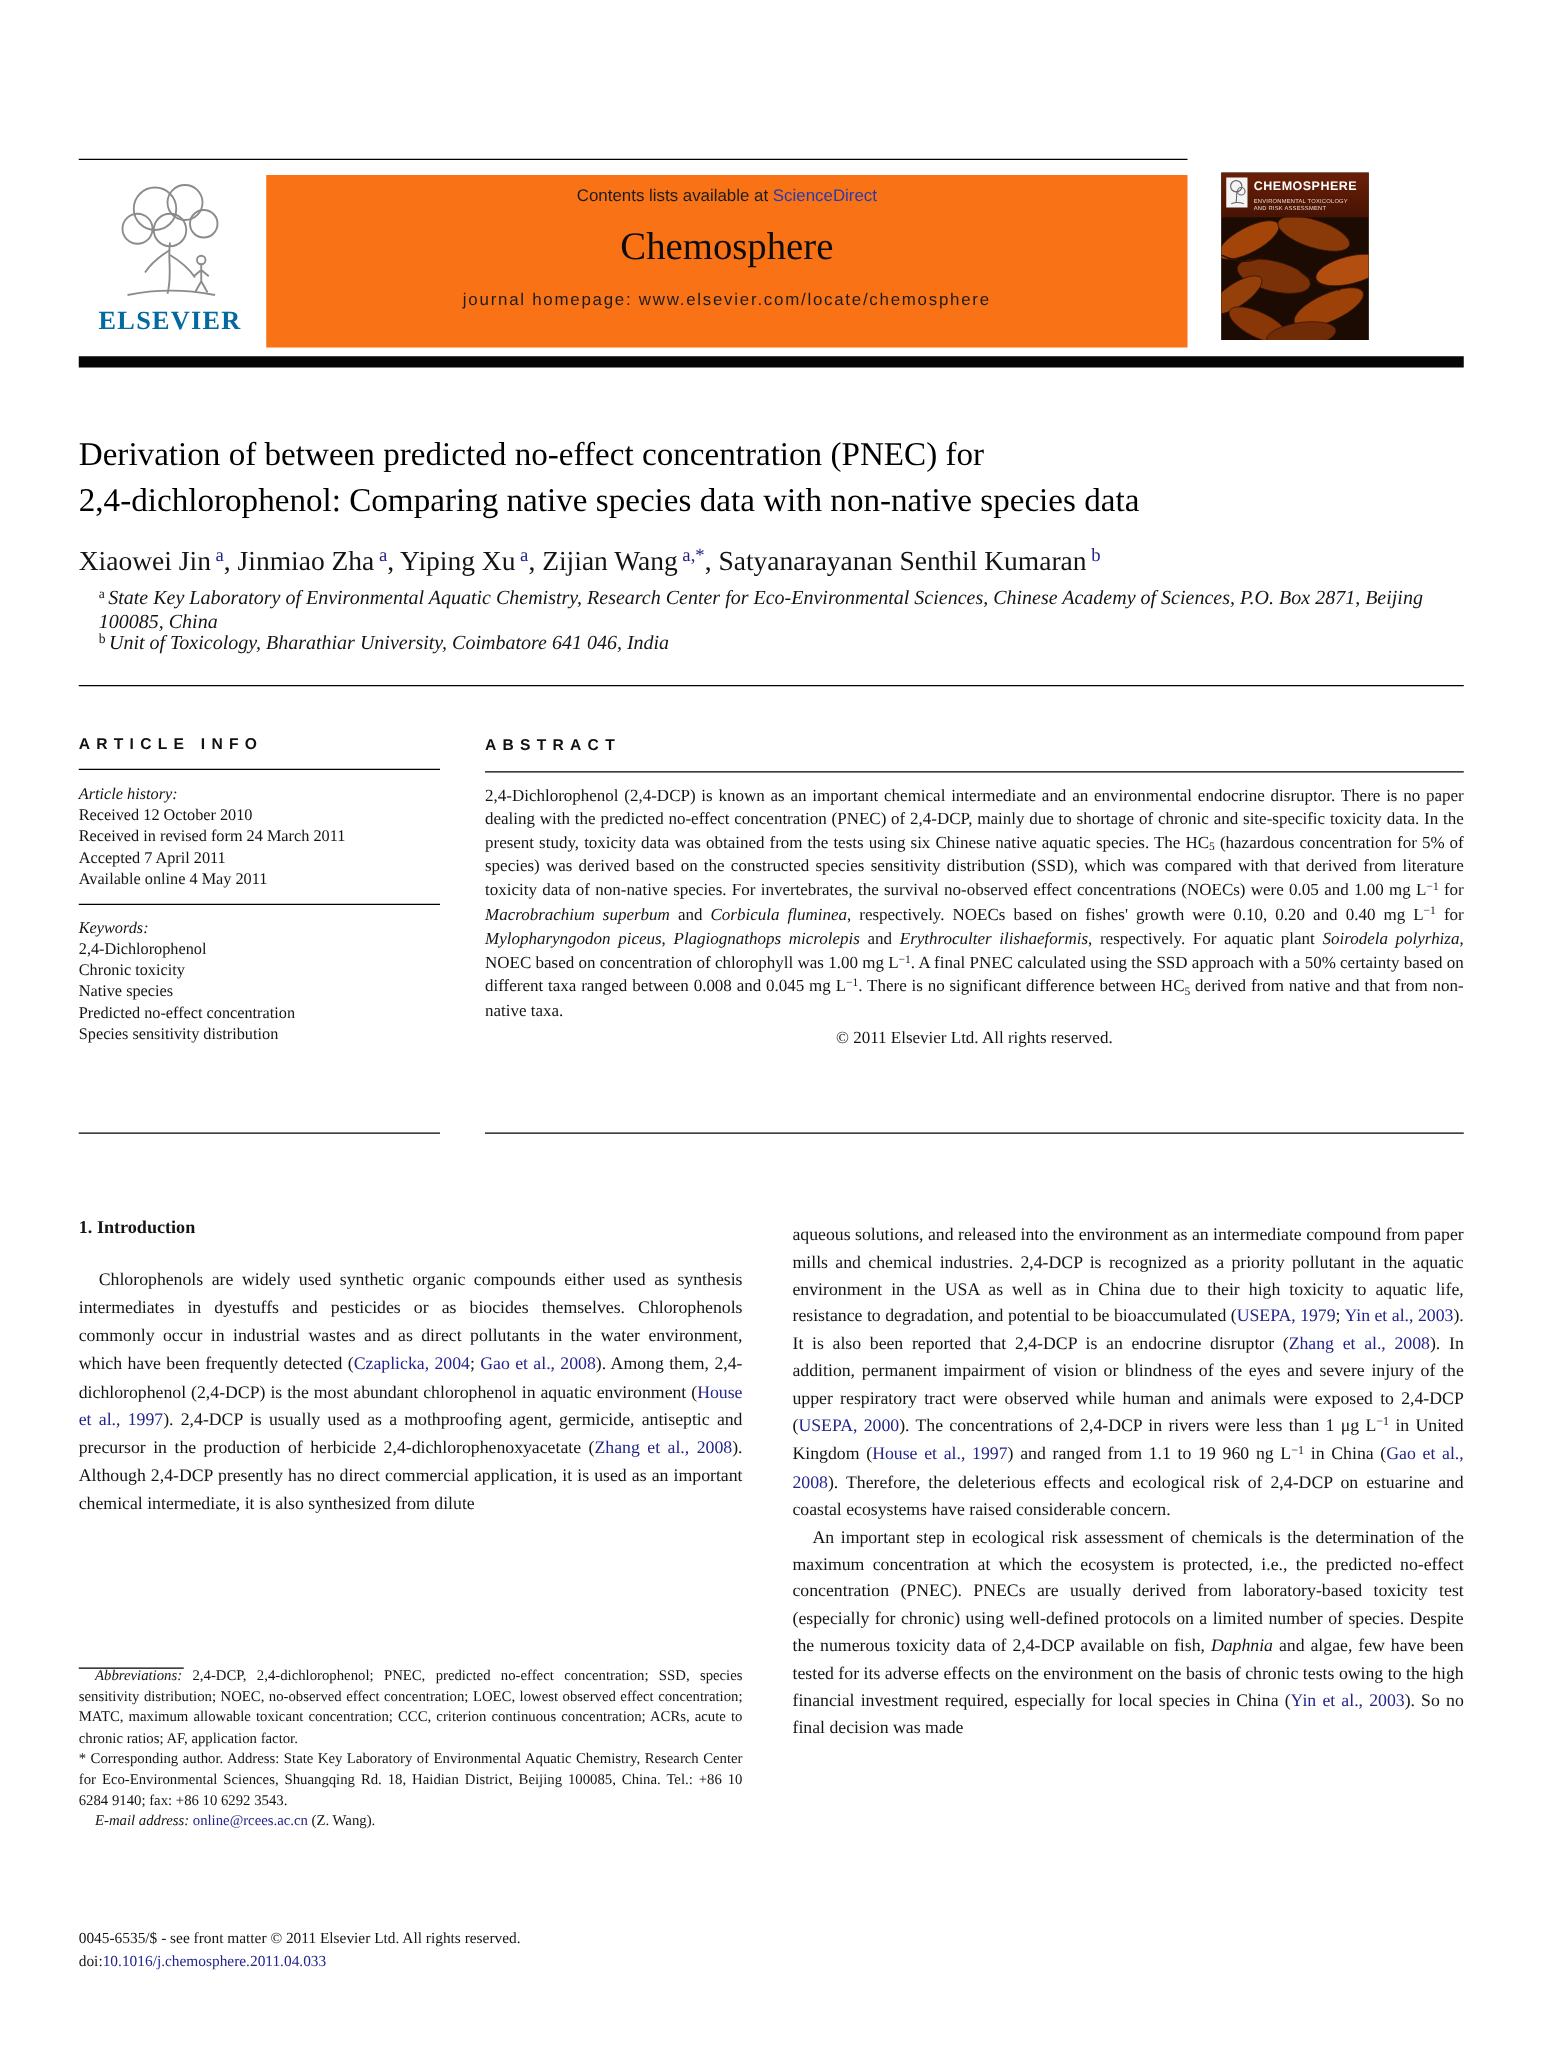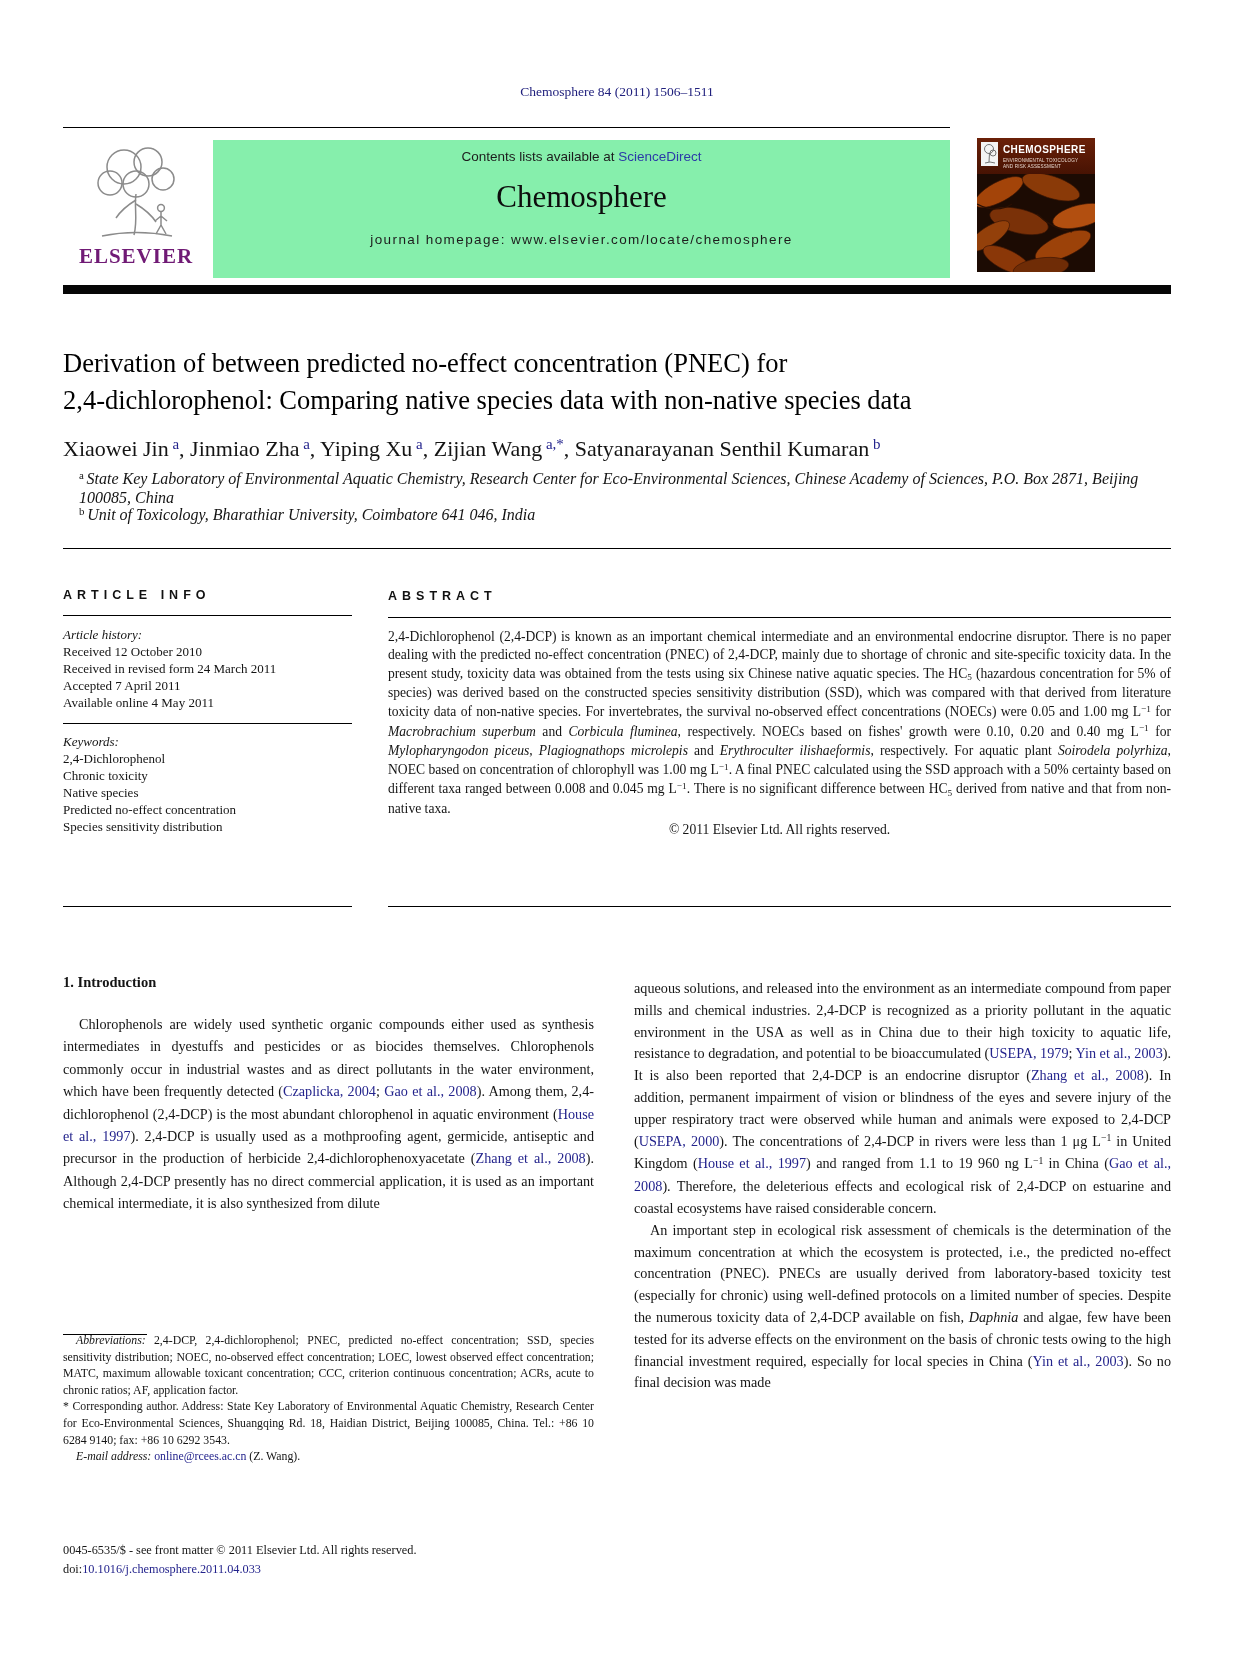--- a/index.html
+++ b/index.html
@@ -81,7 +81,6 @@
 
 <div class="page">
 
-  <div class="citation">Chemosphere 84 (2011) 1506–1511</div>
   <div class="toprule"></div>
 
   <div class="logo">

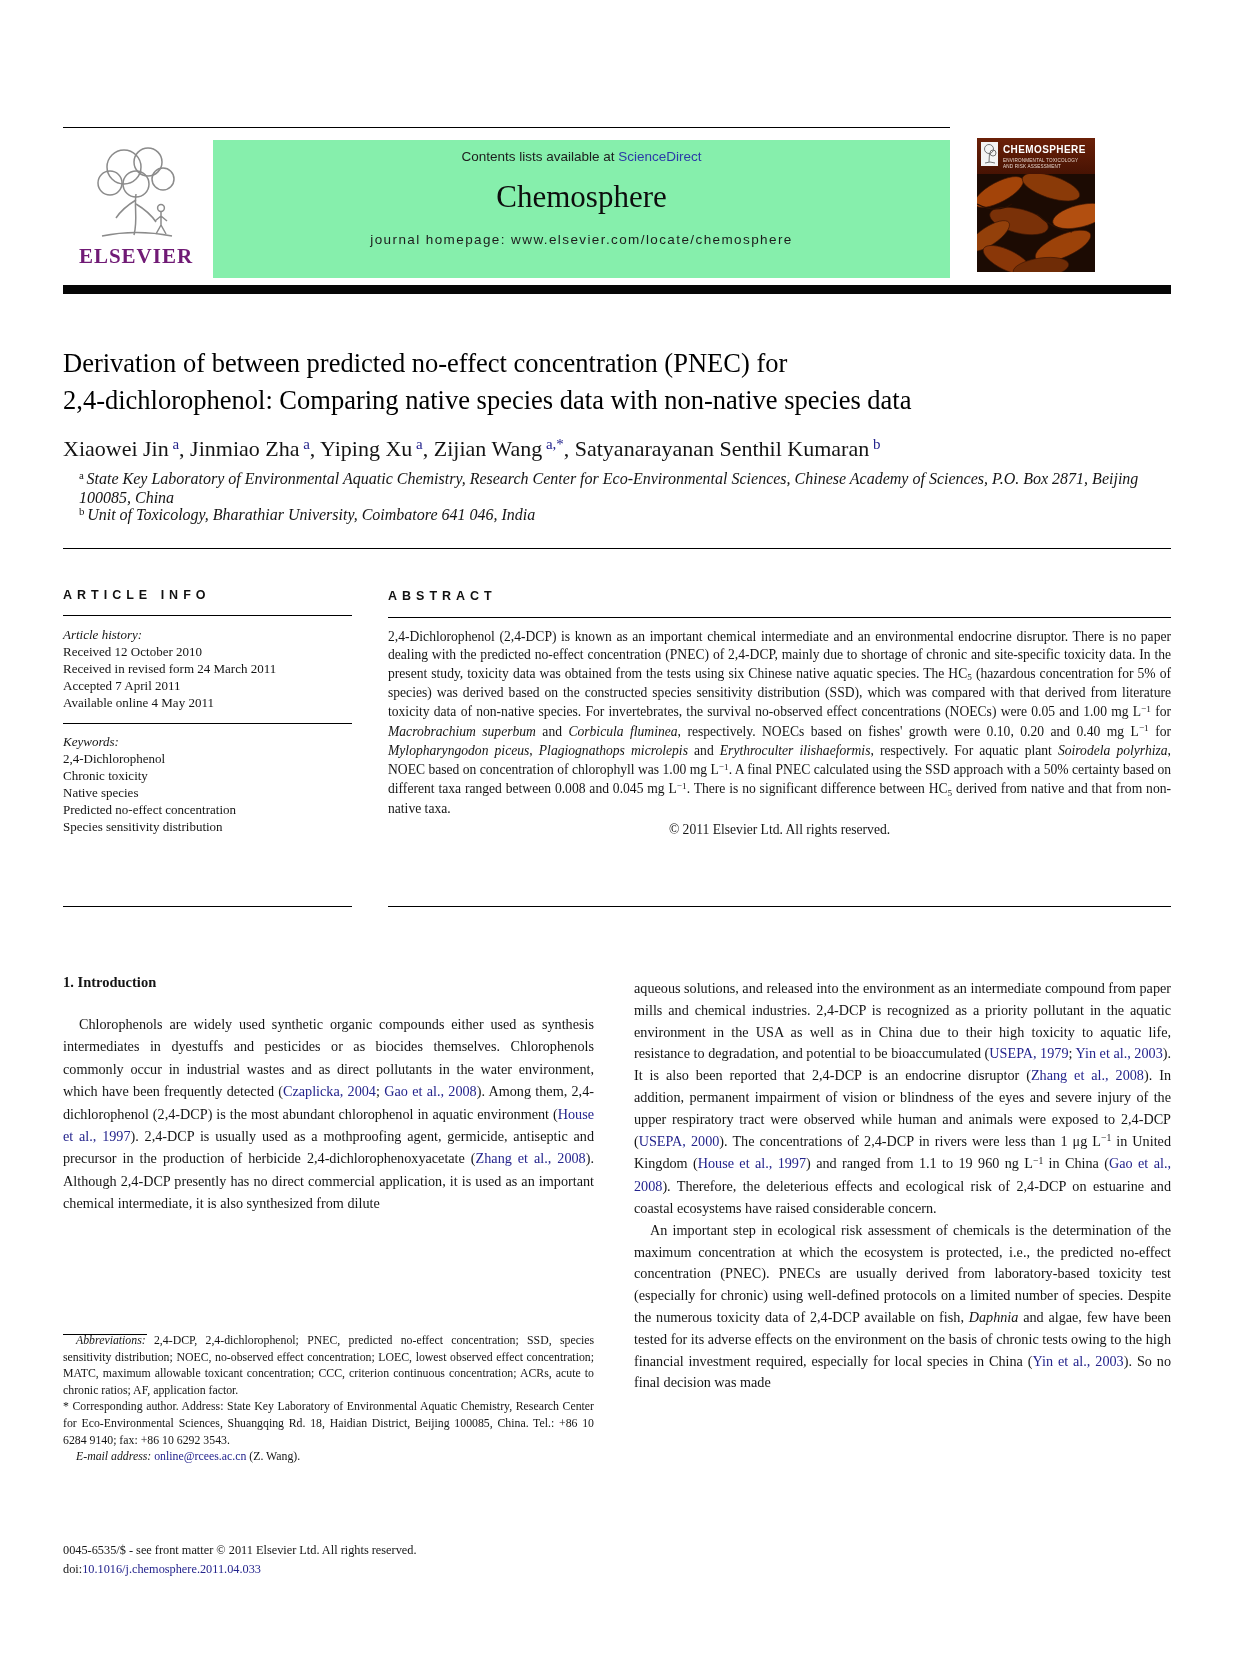--- a/index.html
+++ b/index.html
@@ -16,7 +16,7 @@
   .wordmark{font-family:"Liberation Serif",serif;font-weight:bold;font-size:21px;
             letter-spacing:1px;color:#701a75;line-height:22px;}
 
-  .banner{position:absolute;left:213px;top:140px;width:737px;height:138px;background:#86efac;
+  .banner{position:absolute;left:213px;top:140px;width:737px;height:138px;background:#f97316;
           text-align:center;font-family:"Liberation Sans",sans-serif;}
   .banner .contents{padding-top:9px;font-size:13.5px;color:#1c1c1c;}
   .banner .sd-link{color:#2b3aa8;}

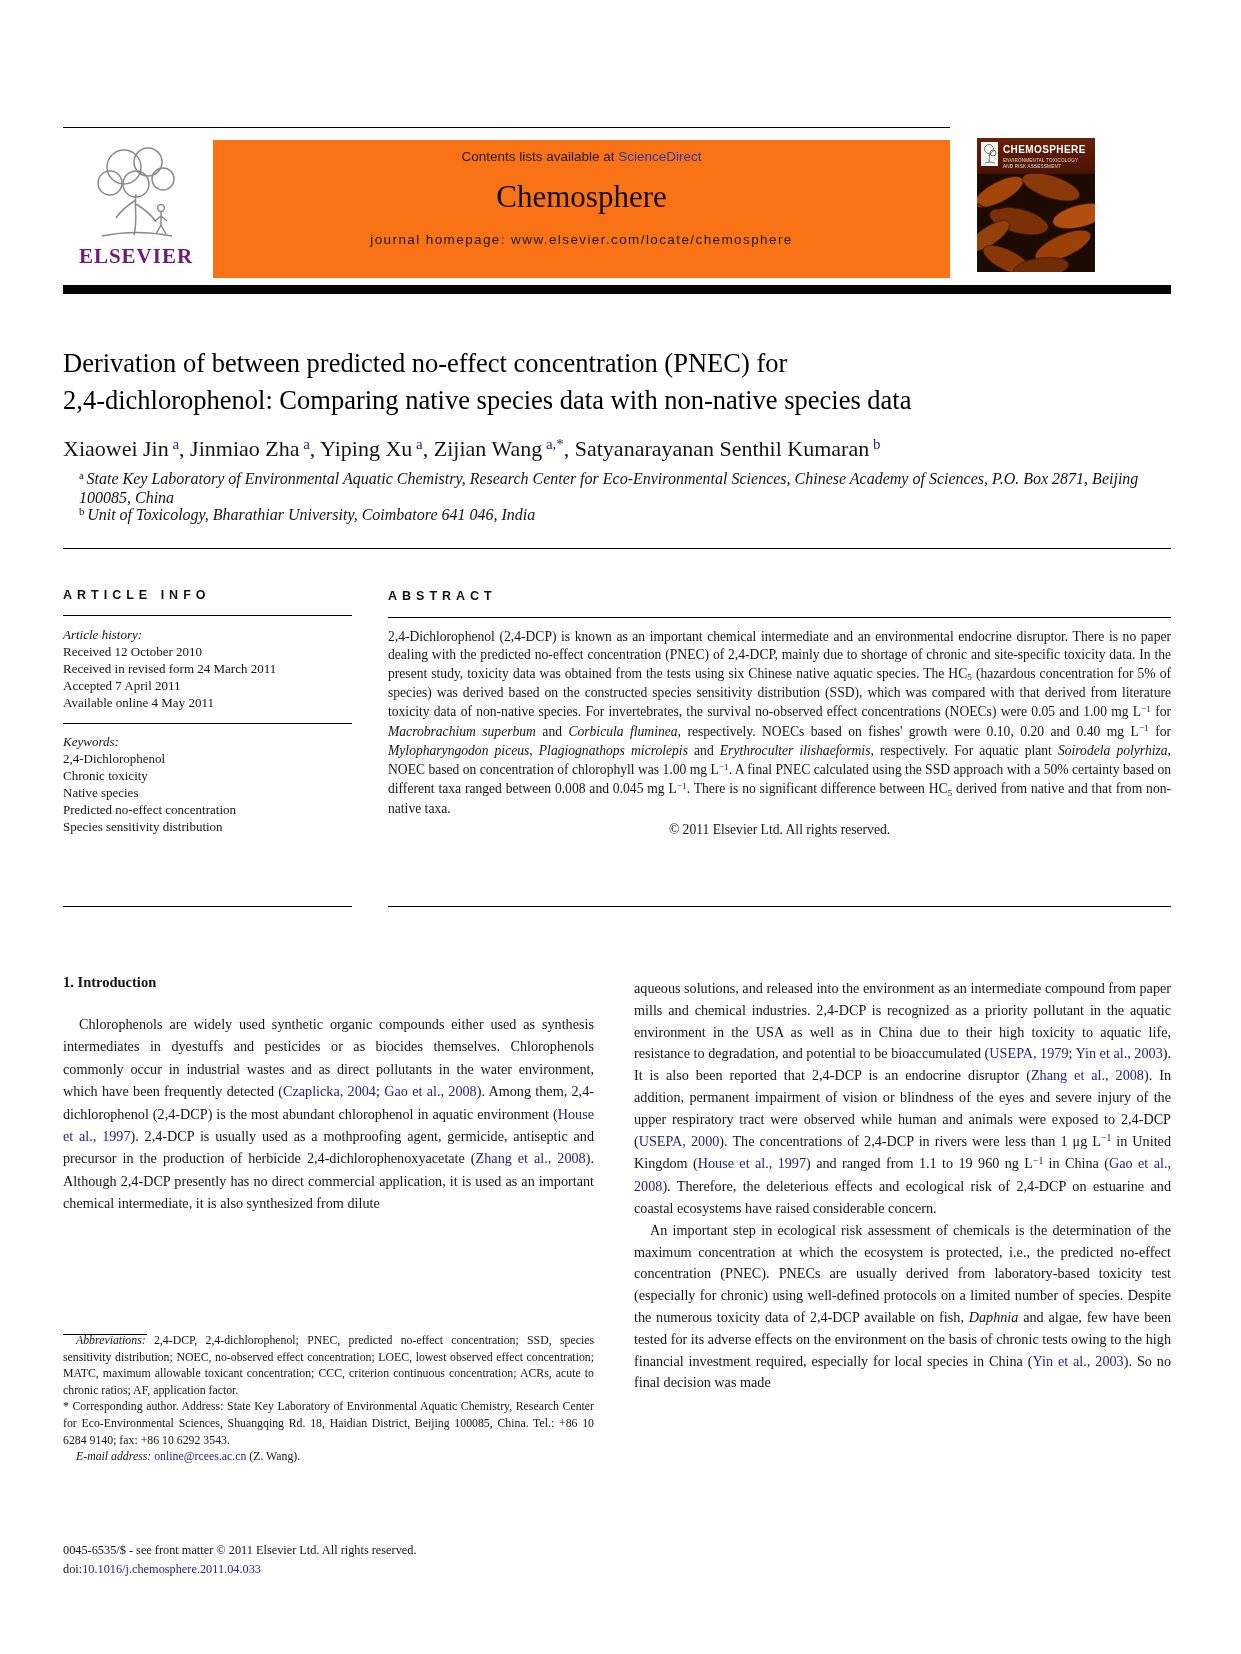--- a/index.html
+++ b/index.html
@@ -14,7 +14,7 @@
   .logo{position:absolute;left:63px;top:141px;width:146px;height:137px;text-align:center;}
   .logo .tree{display:block;margin:0 auto;}
   .wordmark{font-family:"Liberation Serif",serif;font-weight:bold;font-size:21px;
-            letter-spacing:1px;color:#701a75;line-height:22px;}
+            letter-spacing:1px;color:#0369a1;line-height:22px;}
 
   .banner{position:absolute;left:213px;top:140px;width:737px;height:138px;background:#f97316;
           text-align:center;font-family:"Liberation Sans",sans-serif;}

